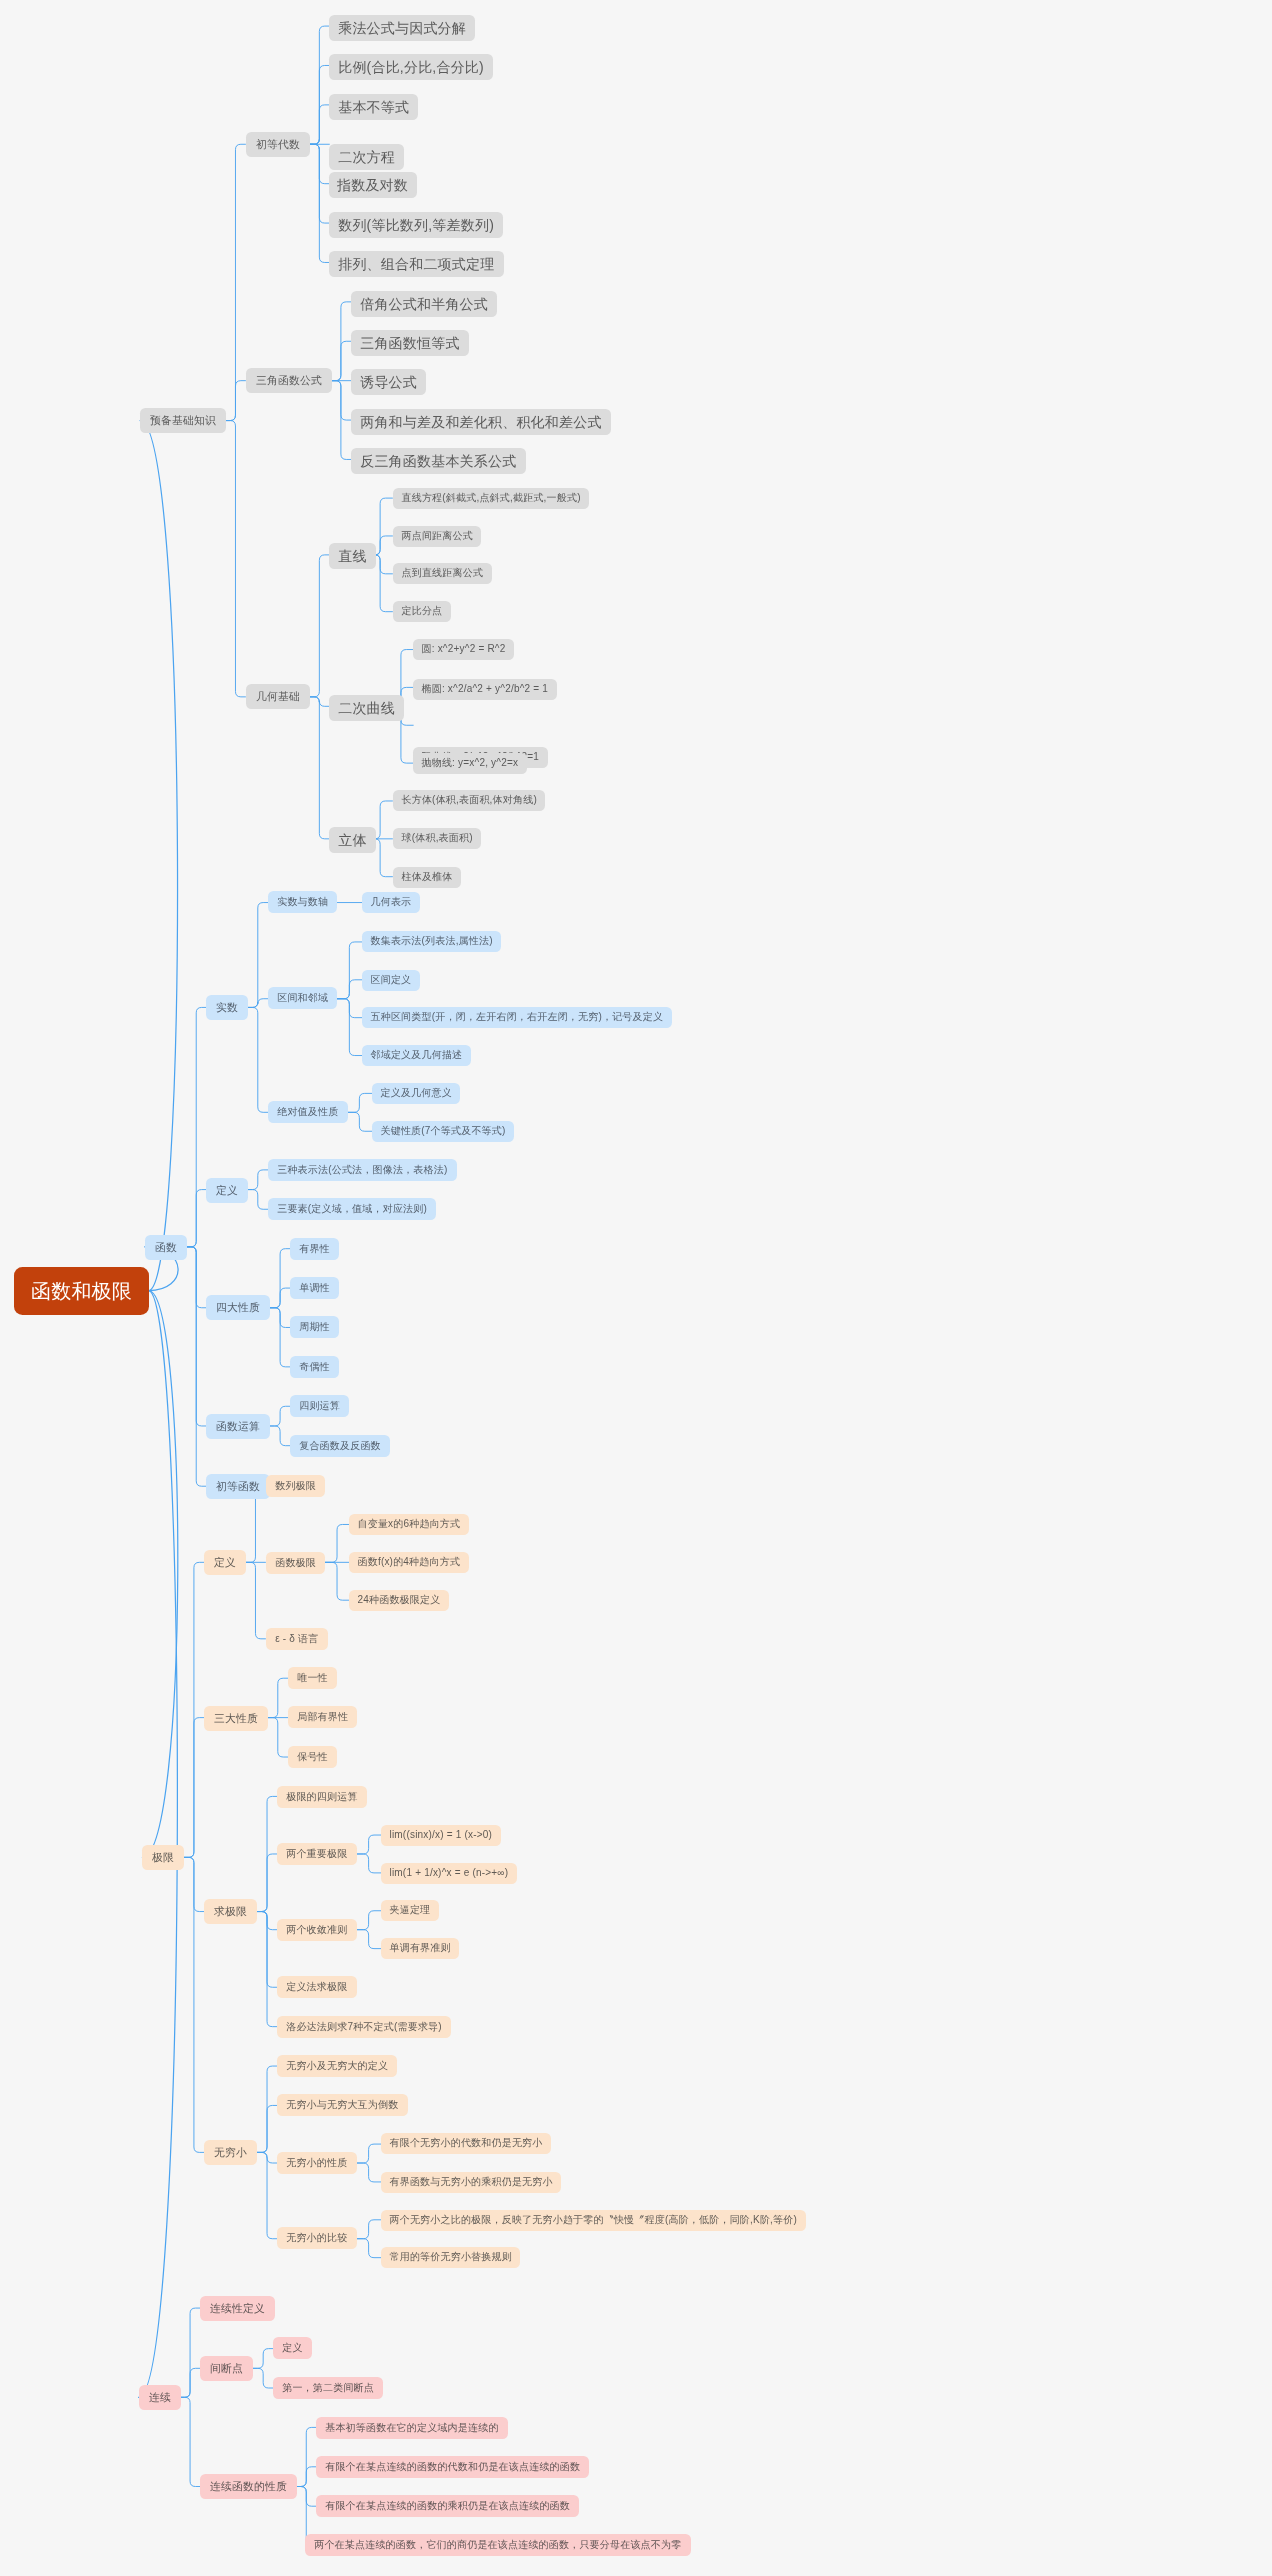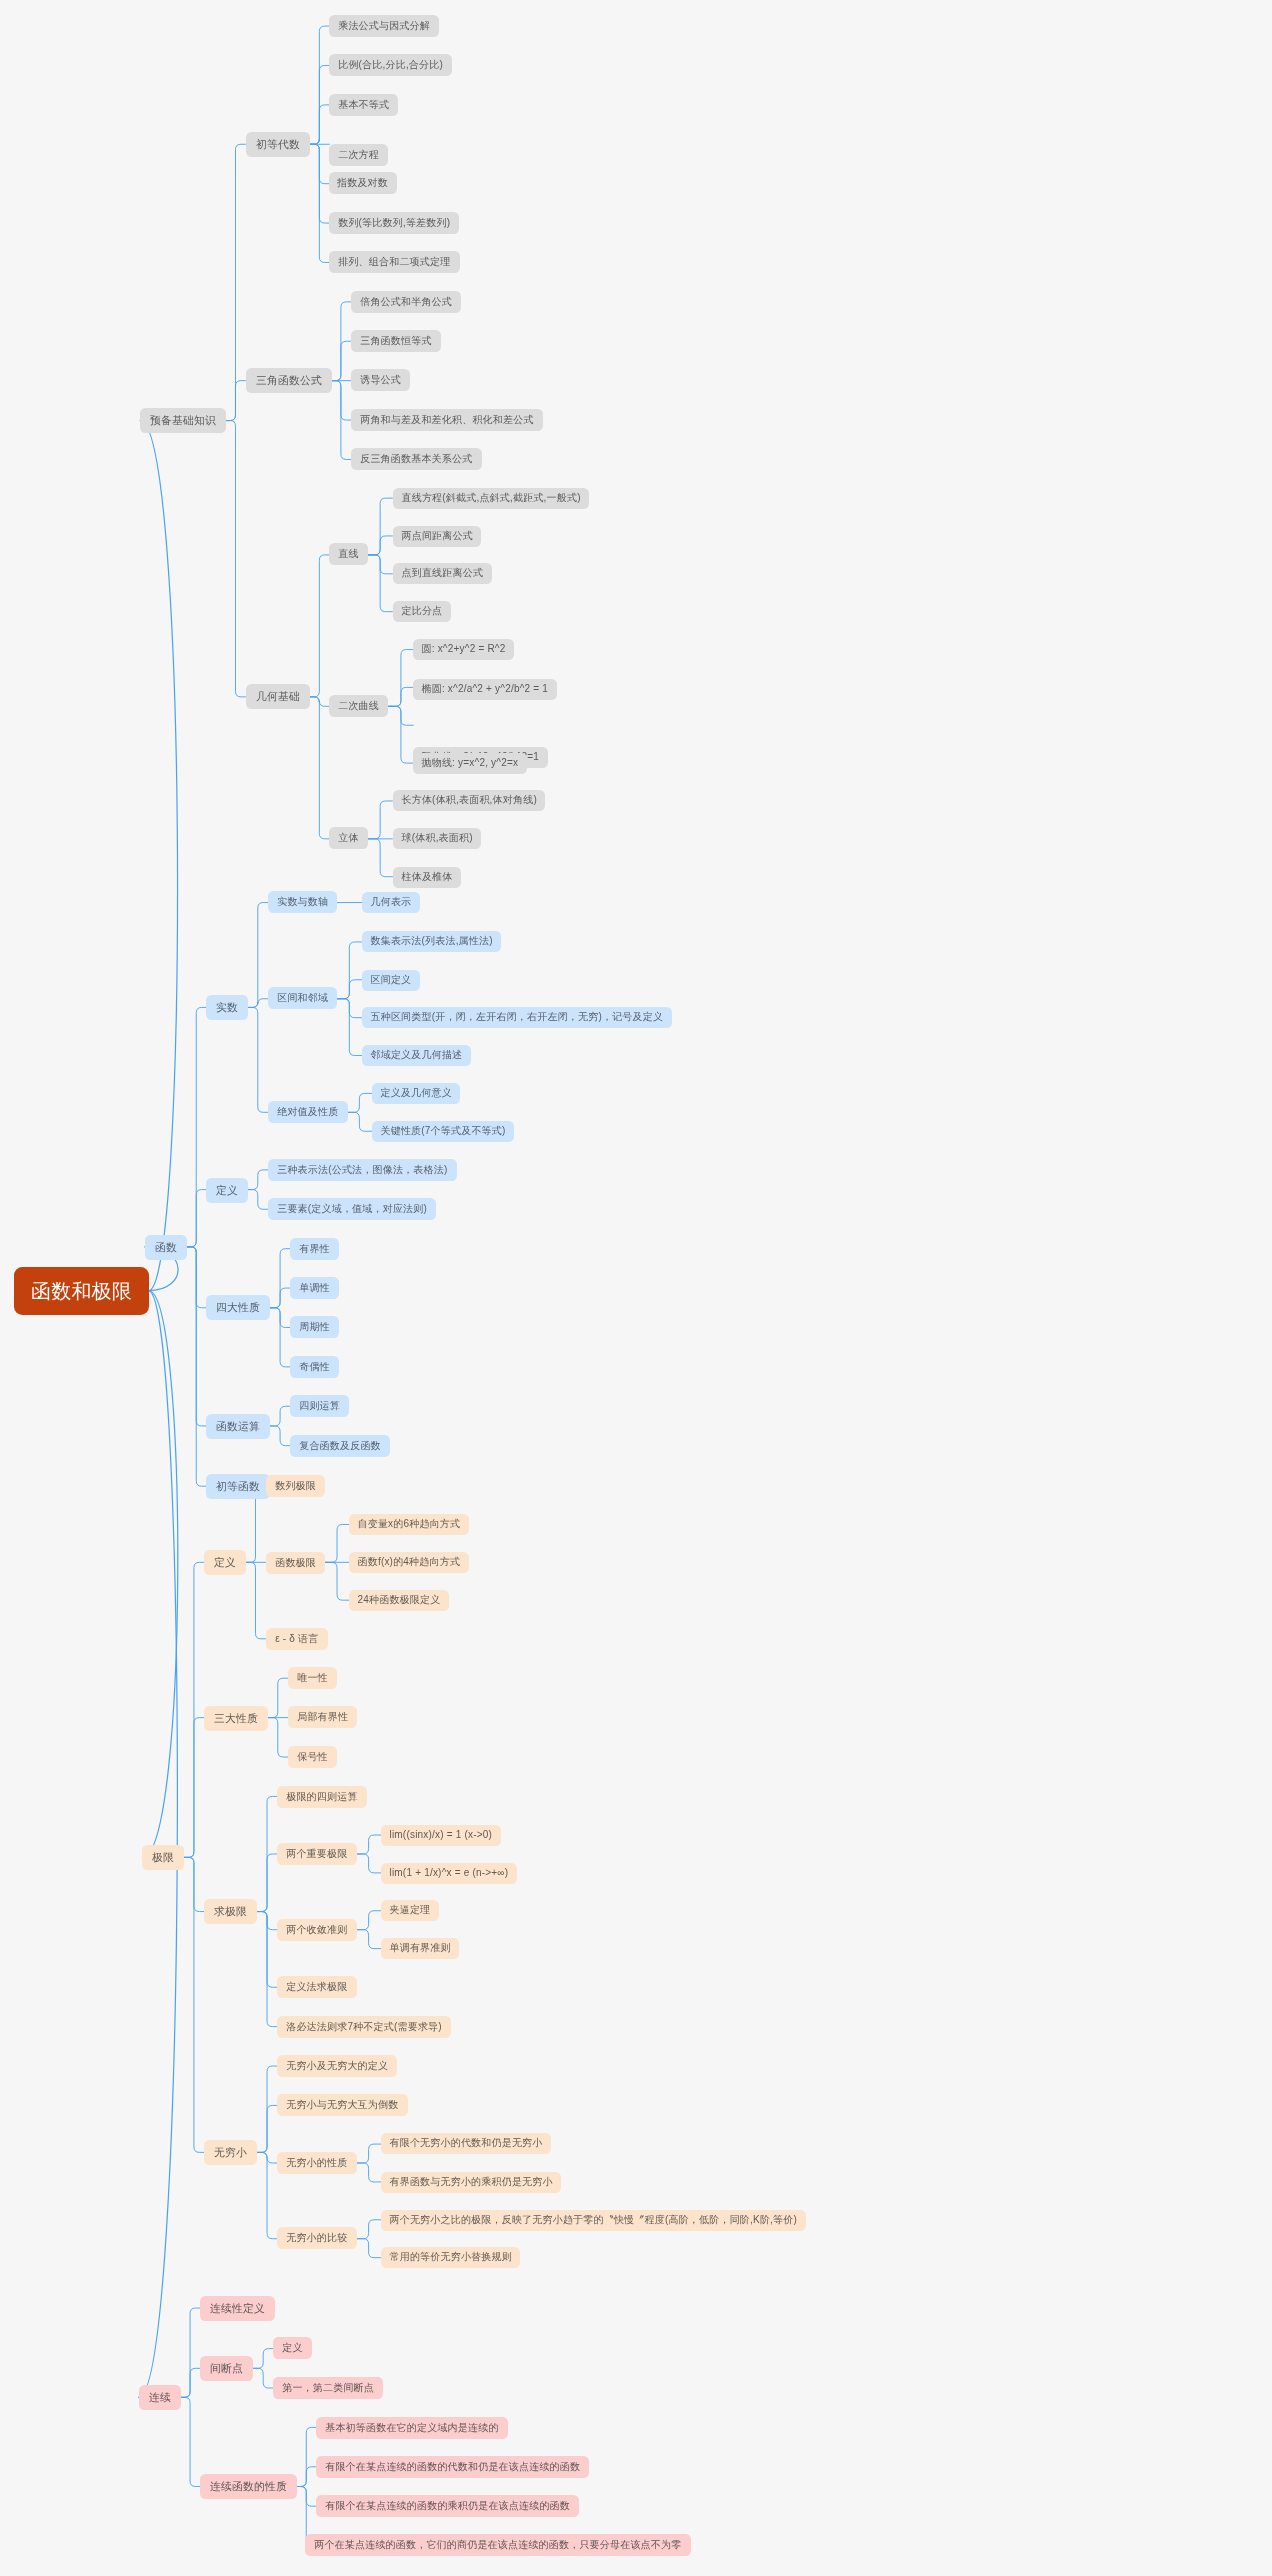--- a/index.html
+++ b/index.html
@@ -49,7 +49,7 @@
     border-radius: 5.4px;
   }
   .n-gray.lvl1 { font-size: 10.8px; padding: 7px 10px; }
-  .n-gray.lvl2 { font-size: 10px; padding: 6.2px 9.2px; }
+  .n-gray.lvl2 { font-size: 14px; padding: 6.2px 9.2px; }
   
   .n-blue {
     background: #cbe4fb;

